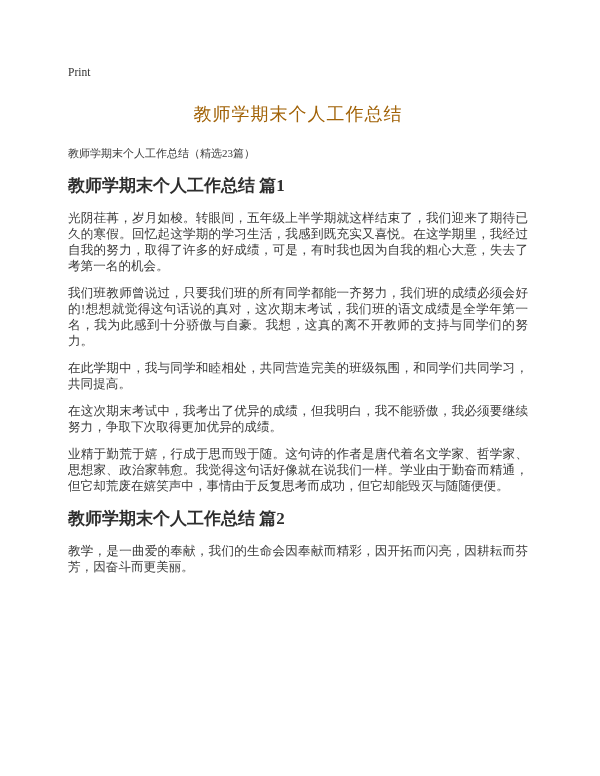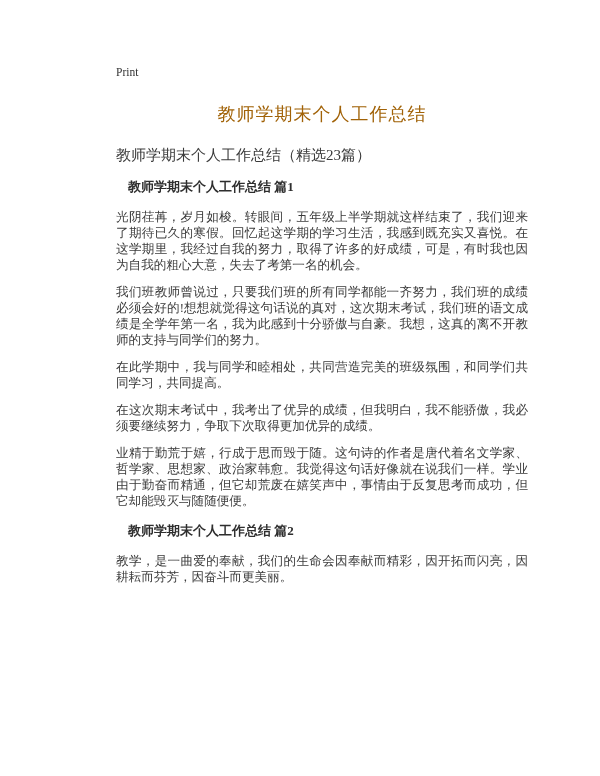--- a/index.html
+++ b/index.html
@@ -17,7 +17,7 @@
     height: 776px;
     background: #ffffff;
     box-sizing: border-box;
-    padding: 62px 72px 0 116px;
+    padding: 62px 72px 0 68px;
     font-family: "Liberation Serif", "DejaVu Serif", serif;
     color: #333333;
   }

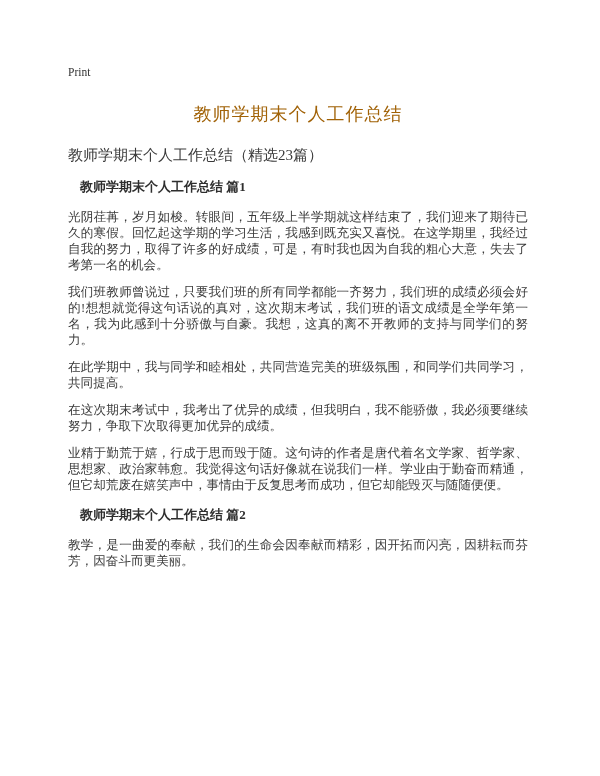--- a/index.html
+++ b/index.html
@@ -38,7 +38,7 @@
     letter-spacing: 1px;
   }
   .doc-subtitle {
-    font-size: 15px;
+    font-size: 11px;
     margin: 0 0 13px 0;
     color: #3a3a3a;
   }

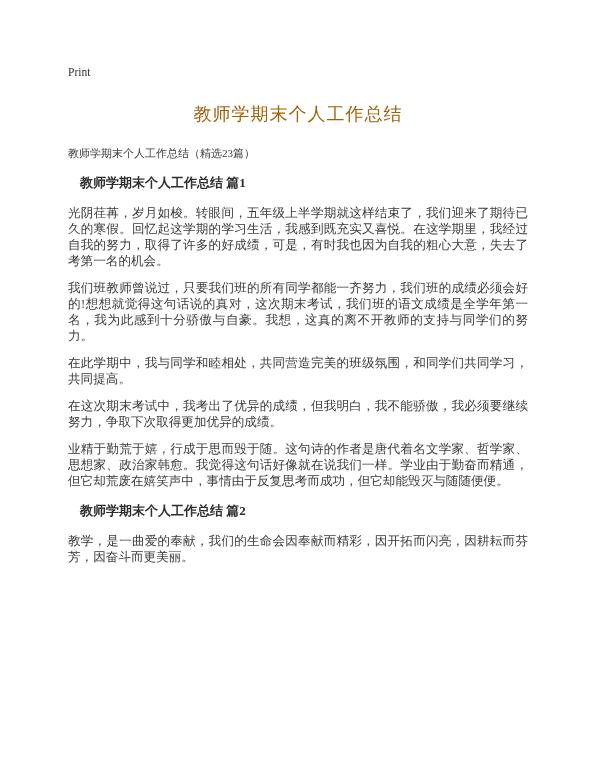--- a/index.html
+++ b/index.html
@@ -43,9 +43,9 @@
     color: #3a3a3a;
   }
   .section-heading {
-    font-size: 13px;
+    font-size: 17px;
     font-weight: bold;
-    margin: 13px 0 13px 12px;
+    margin: 13px 0 13px 0;
     color: #2e2e2e;
   }
   .para {

